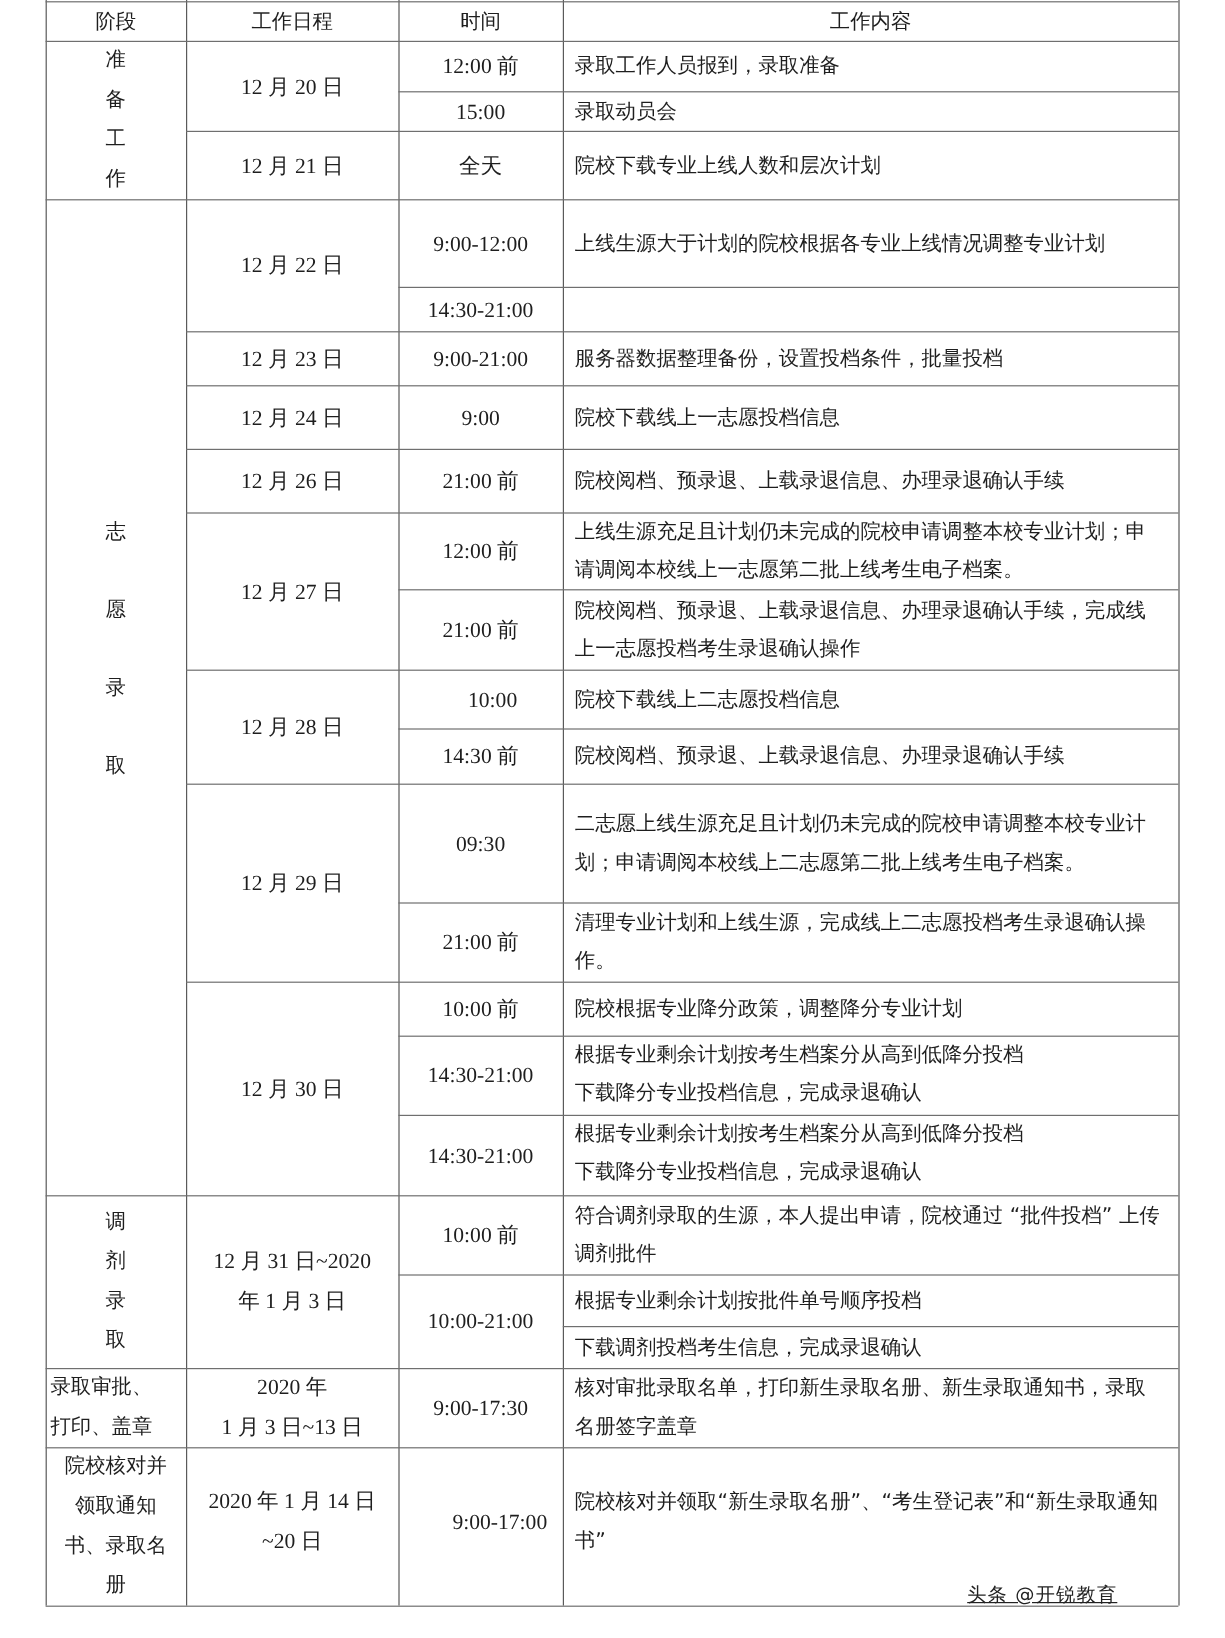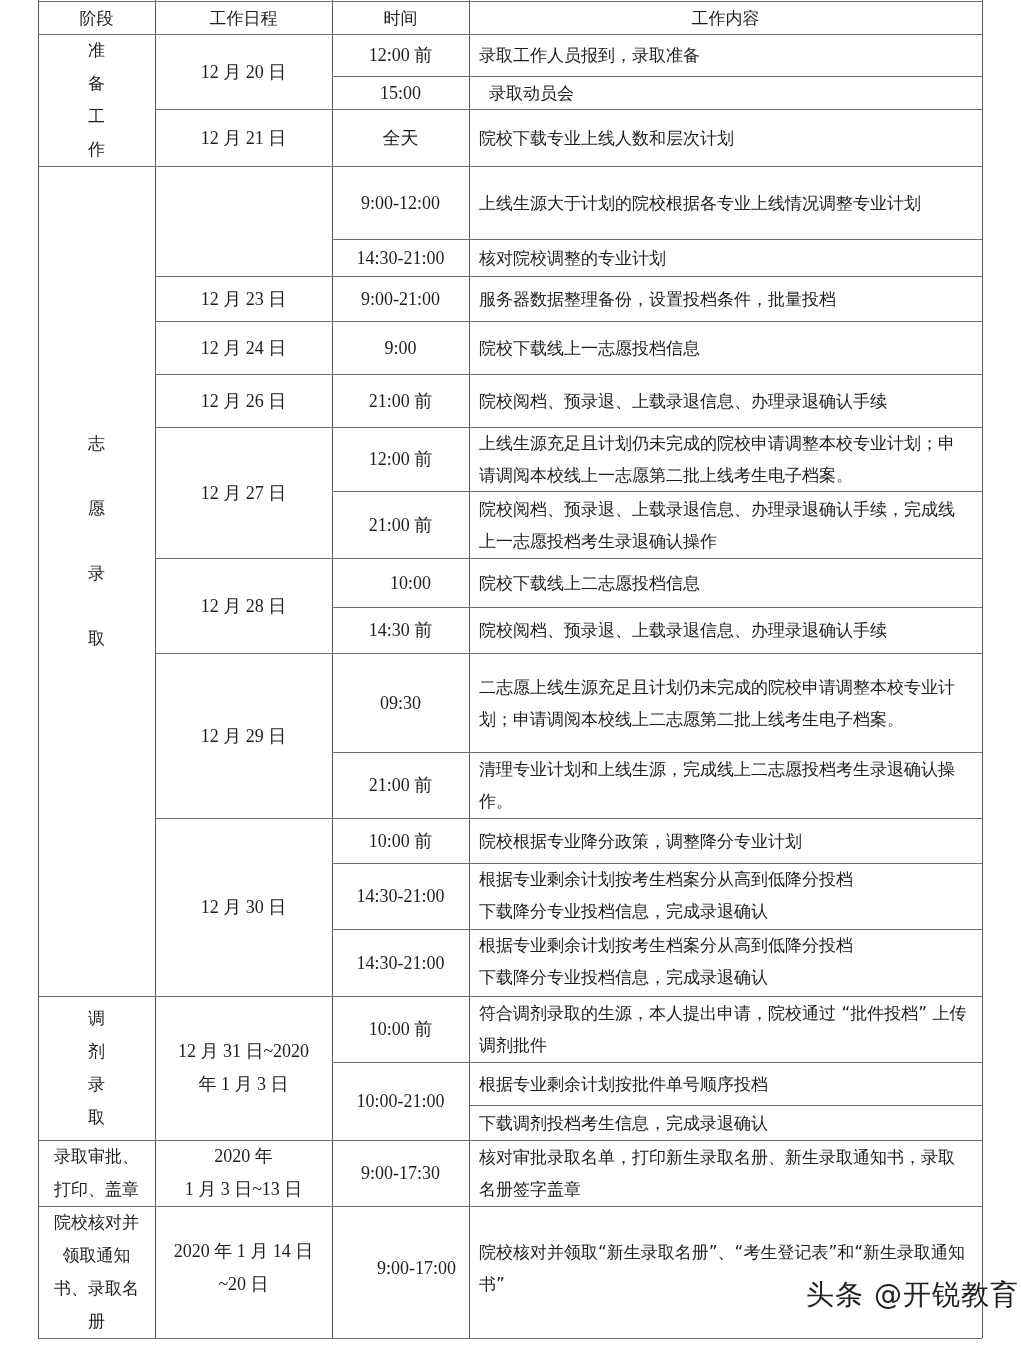--- a/index.html
+++ b/index.html
@@ -101,7 +101,7 @@
   <div class="cell serif" style="left:332px;top:1206px;width:137px;height:132px;padding-bottom:8px;padding-left:32px;">9:00-17:00</div>
 
   <div class="cell left" style="left:469px;top:34px;width:513px;height:42px;">录取工作人员报到，录取准备</div>
-  <div class="cell left" style="left:479px;top:76px;width:513px;height:33px;">录取动员会</div>
+  <div class="cell left" style="left:469px;top:76px;width:513px;height:33px;">录取动员会</div>
   <div class="cell left" style="left:469px;top:109px;width:513px;height:57px;">院校下载专业上线人数和层次计划</div>
   <div class="cell left" style="left:469px;top:166px;width:513px;height:73px;">上线生源大于计划的院校根据各专业上线情况调整专业计划</div>
   <div class="cell left" style="left:469px;top:239px;width:513px;height:37px;">核对院校调整的专业计划</div>

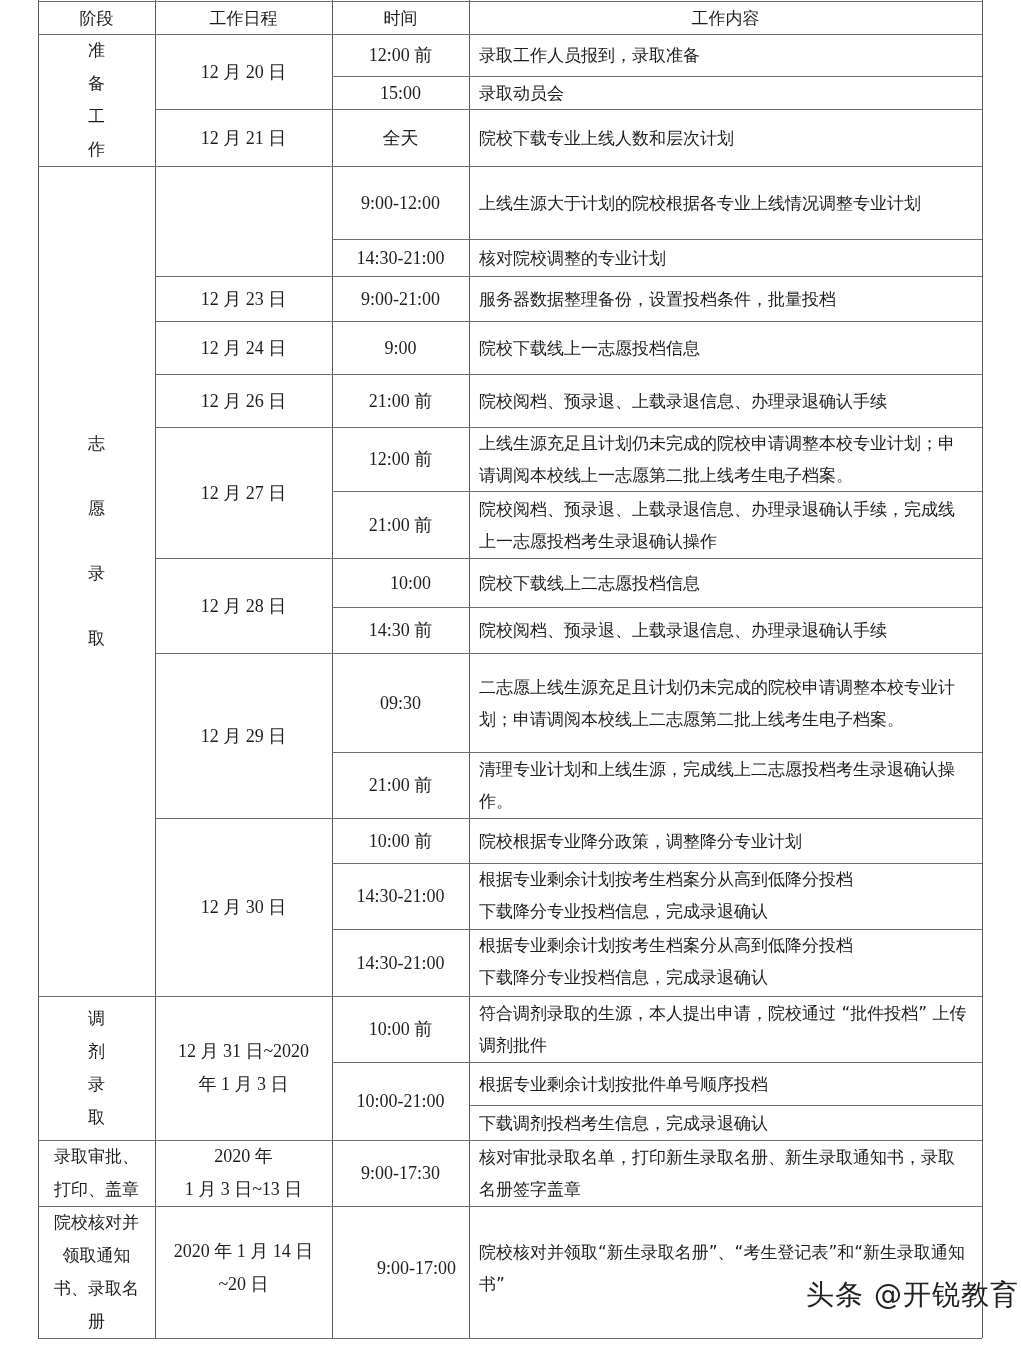--- a/index.html
+++ b/index.html
@@ -58,6 +58,7 @@
 
   <div class="cell serif" style="left:155px;top:34px;width:177px;height:75px;">12 月 20 日</div>
   <div class="cell serif" style="left:155px;top:109px;width:177px;height:57px;">12 月 21 日</div>
+  <div class="cell serif" style="left:155px;top:166px;width:177px;height:110px;">12 月 22 日</div>
   <div class="cell serif" style="left:155px;top:276px;width:177px;height:45px;">12 月 23 日</div>
   <div class="cell serif" style="left:155px;top:321px;width:177px;height:53px;">12 月 24 日</div>
   <div class="cell serif" style="left:155px;top:374px;width:177px;height:53px;">12 月 26 日</div>

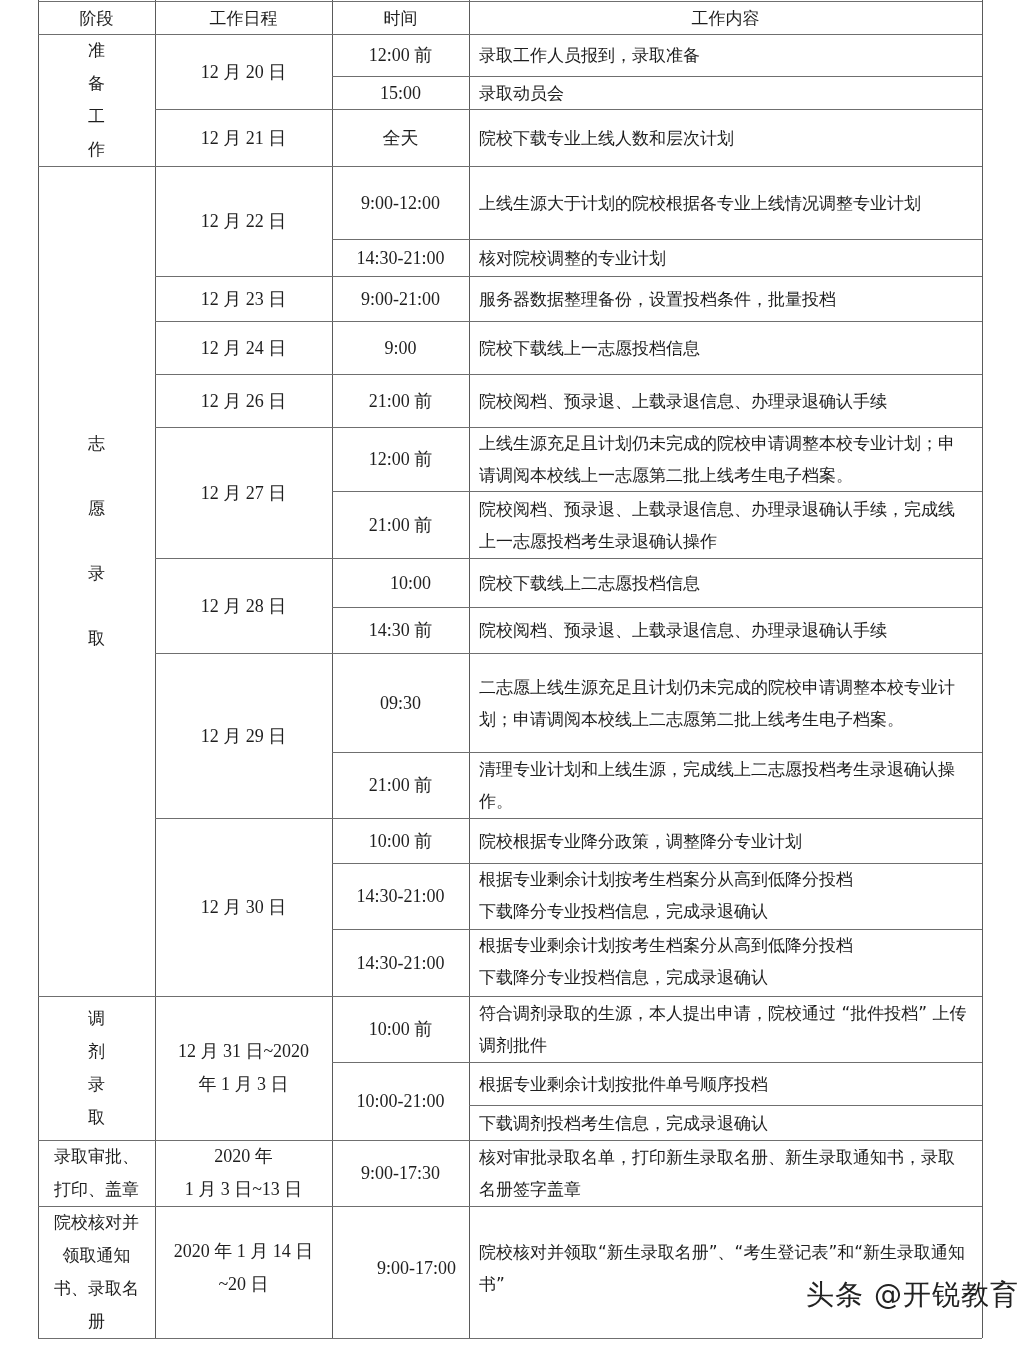--- a/index.html
+++ b/index.html
@@ -105,7 +105,6 @@
   <div class="cell left" style="left:469px;top:76px;width:513px;height:33px;">录取动员会</div>
   <div class="cell left" style="left:469px;top:109px;width:513px;height:57px;">院校下载专业上线人数和层次计划</div>
   <div class="cell left" style="left:469px;top:166px;width:513px;height:73px;">上线生源大于计划的院校根据各专业上线情况调整专业计划</div>
-  <div class="cell left" style="left:469px;top:239px;width:513px;height:37px;">核对院校调整的专业计划</div>
   <div class="cell left" style="left:469px;top:276px;width:513px;height:45px;">服务器数据整理备份，设置投档条件，批量投档</div>
   <div class="cell left" style="left:469px;top:321px;width:513px;height:53px;">院校下载线上一志愿投档信息</div>
   <div class="cell left" style="left:469px;top:374px;width:513px;height:53px;">院校阅档、预录退、上载录退信息、办理录退确认手续</div>

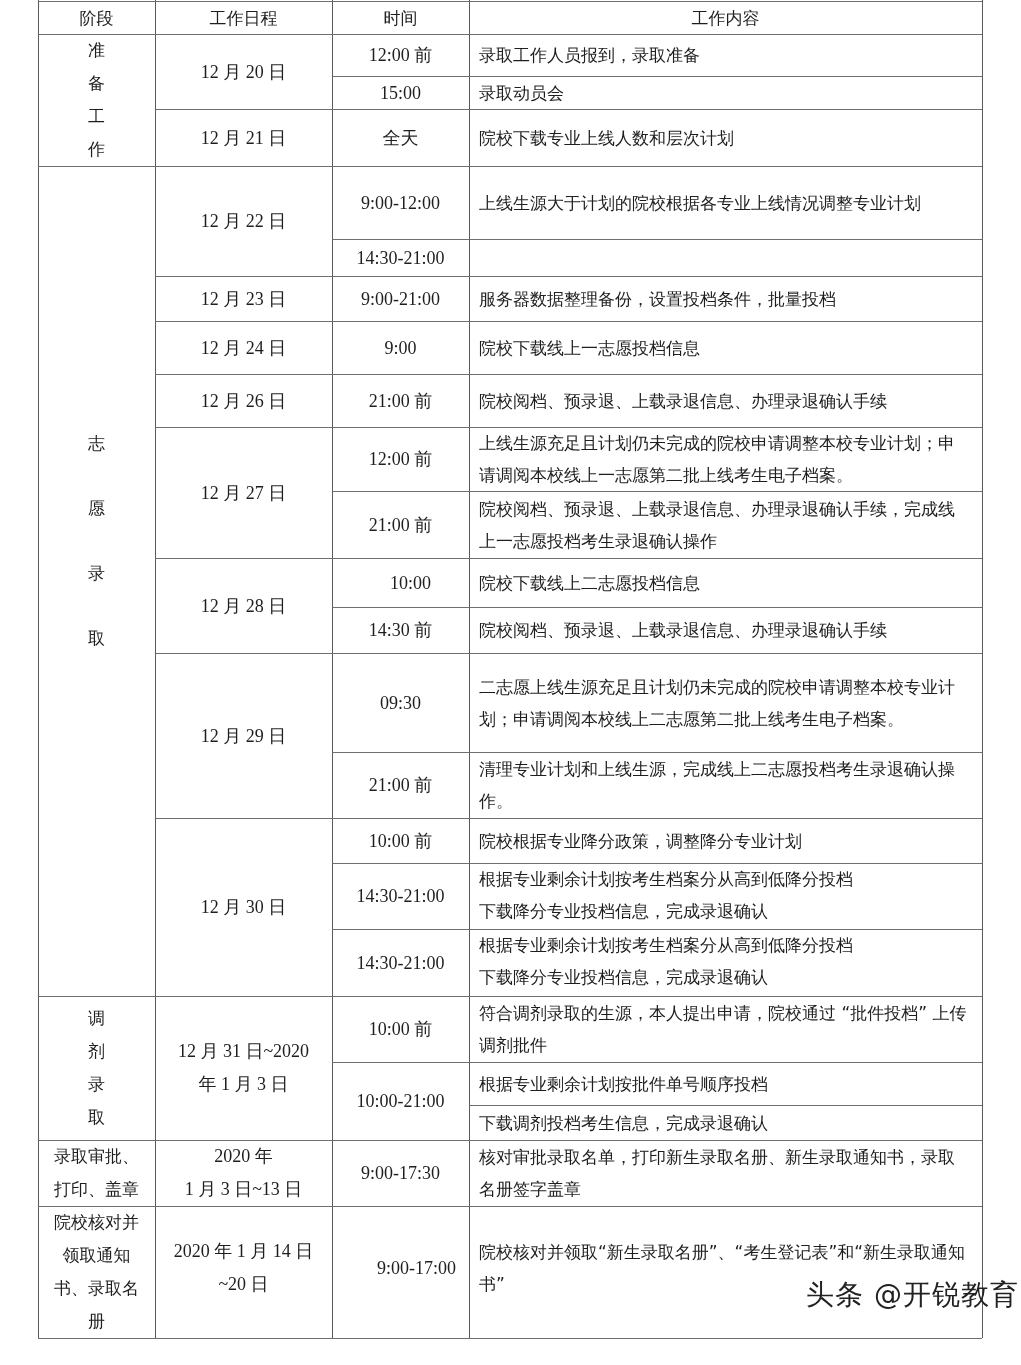--- a/index.html
+++ b/index.html
@@ -45,7 +45,7 @@
     <span>录</span>
     <span>取</span>
   </div>
-  <div class="cell vert" style="left:38px;top:1140px;width:117px;height:66px;line-height:33px;">
+  <div class="cell vert" style="left:26px;top:1140px;width:117px;height:66px;line-height:33px;">
     <span>录取审批、</span>
     <span>打印、盖章</span>
   </div>

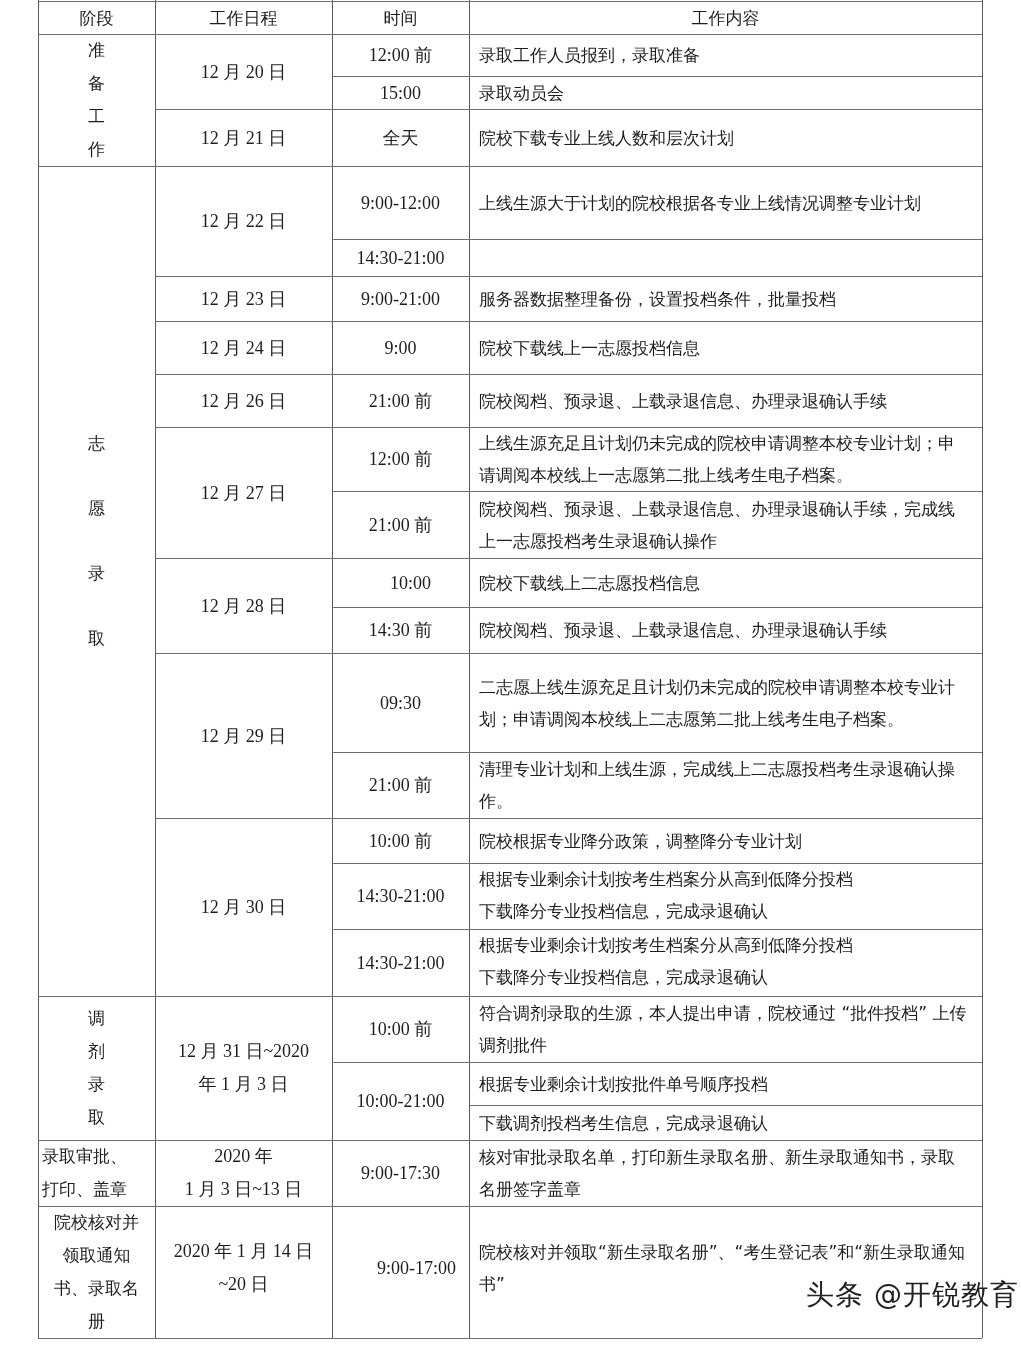--- a/index.html
+++ b/index.html
@@ -14,8 +14,8 @@
   .vert span { display:block; }
   .hline { position:absolute; height:0; border-top:1.5px solid #6f6f6f; }
   .vline { position:absolute; width:0; border-left:1.5px solid #5a5a5a; }
-  .watermark { position:absolute; left:806px; top:1276px; font-size:28px; color:#222;
-               letter-spacing:1px; }
+  .watermark { position:absolute; left:806px; top:1319px; font-size:16px; color:#222;
+               letter-spacing:1px;text-decoration:underline; }
 </style>
 </head>
 <body>

